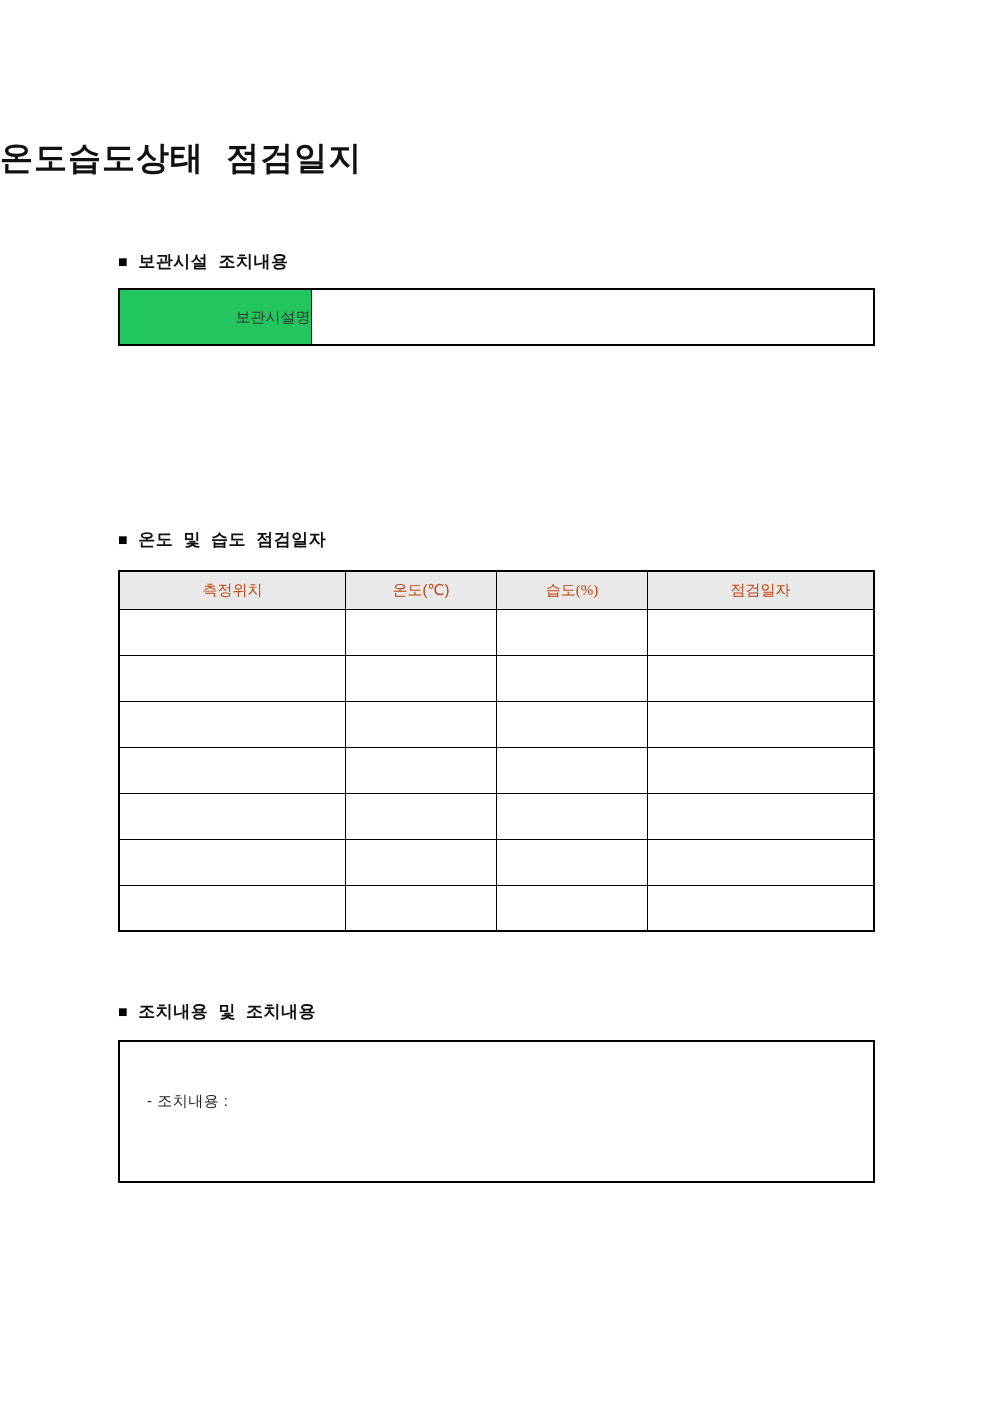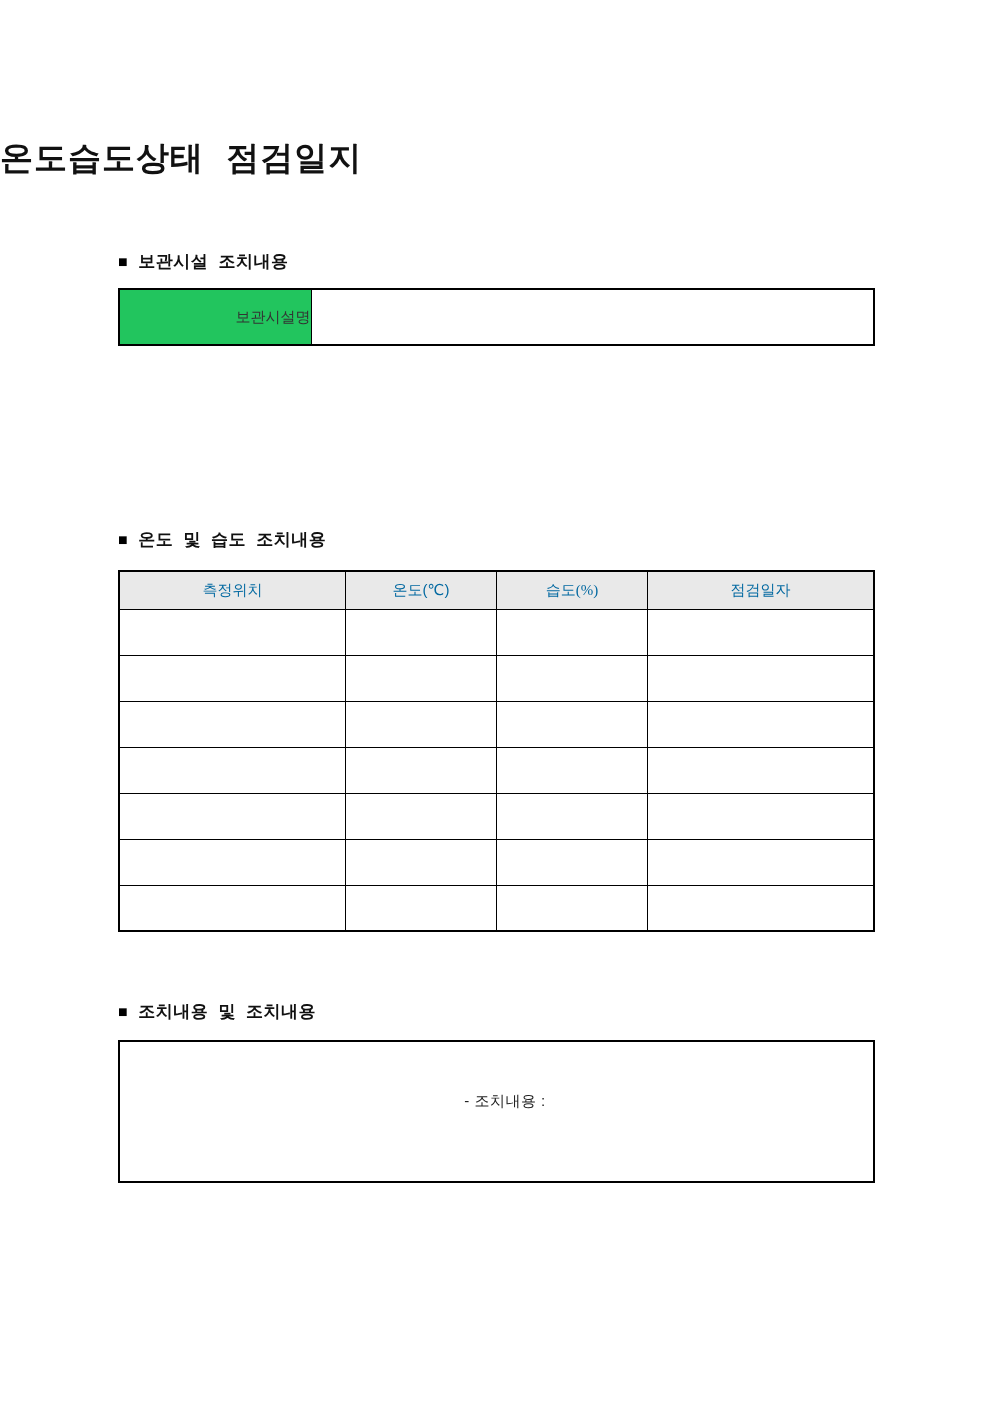--- a/index.html
+++ b/index.html
@@ -140,7 +140,7 @@
 
   <div class="section-heading" id="heading-measurements">
     <span class="bullet">■</span>
-    <span>온도 및 습도 조치내용</span>
+    <span>온도 및 습도 점검일자</span>
   </div>
 
   <table class="measure-table">

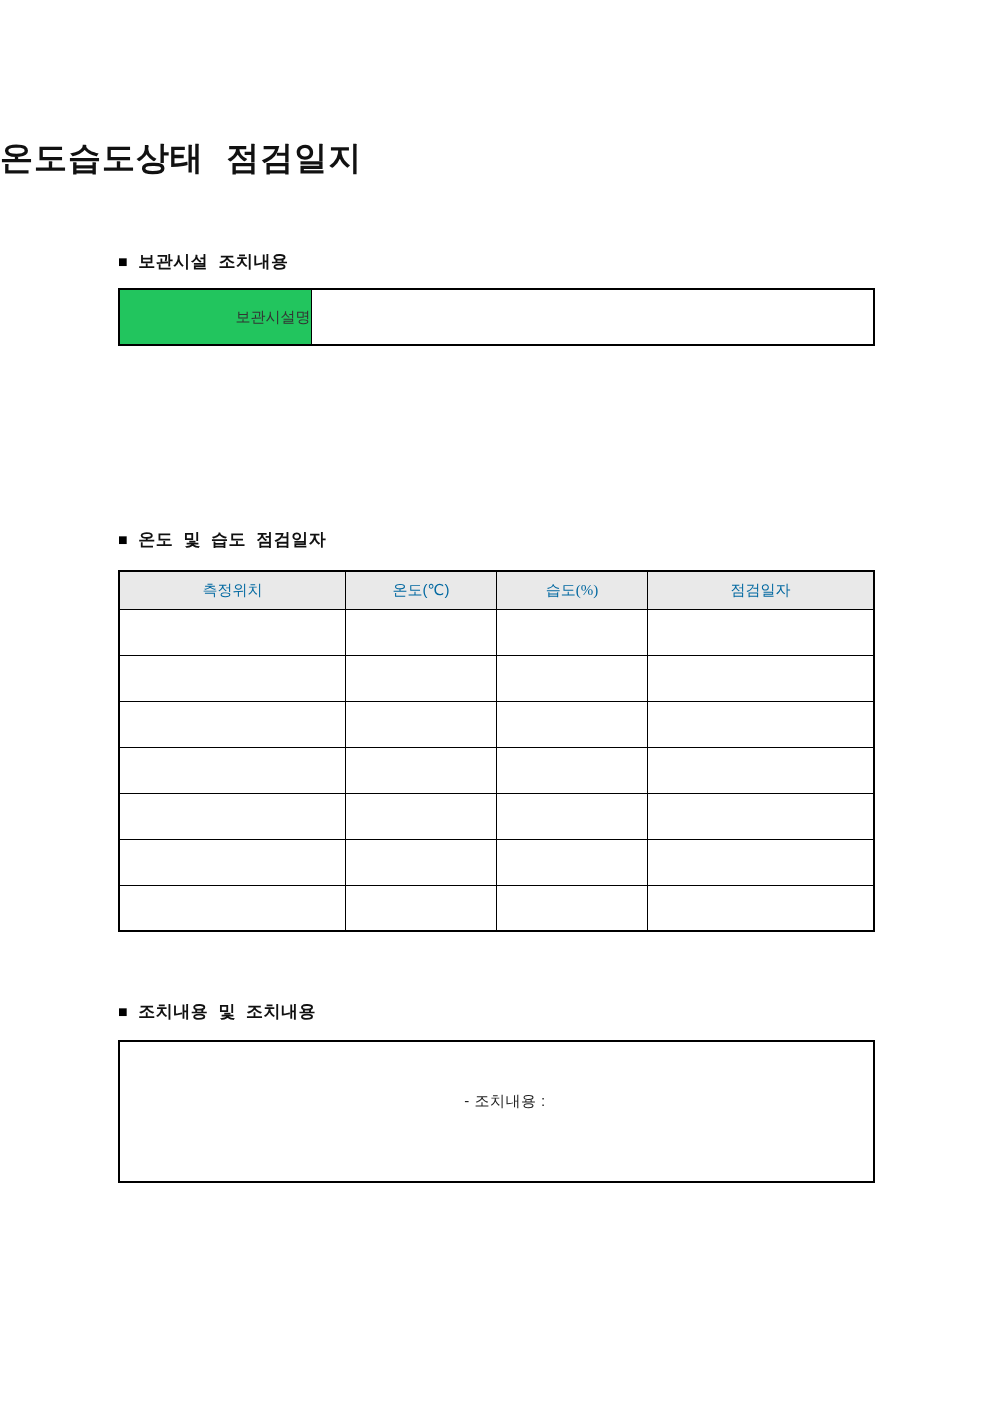--- a/index.html
+++ b/index.html
@@ -84,7 +84,7 @@
     background: #e9e9e9;
     font-weight: normal;
     font-size: 15px;
-    color: #0369a1;
+    color: #c2410c;
     text-align: center;
     vertical-align: middle;
   }

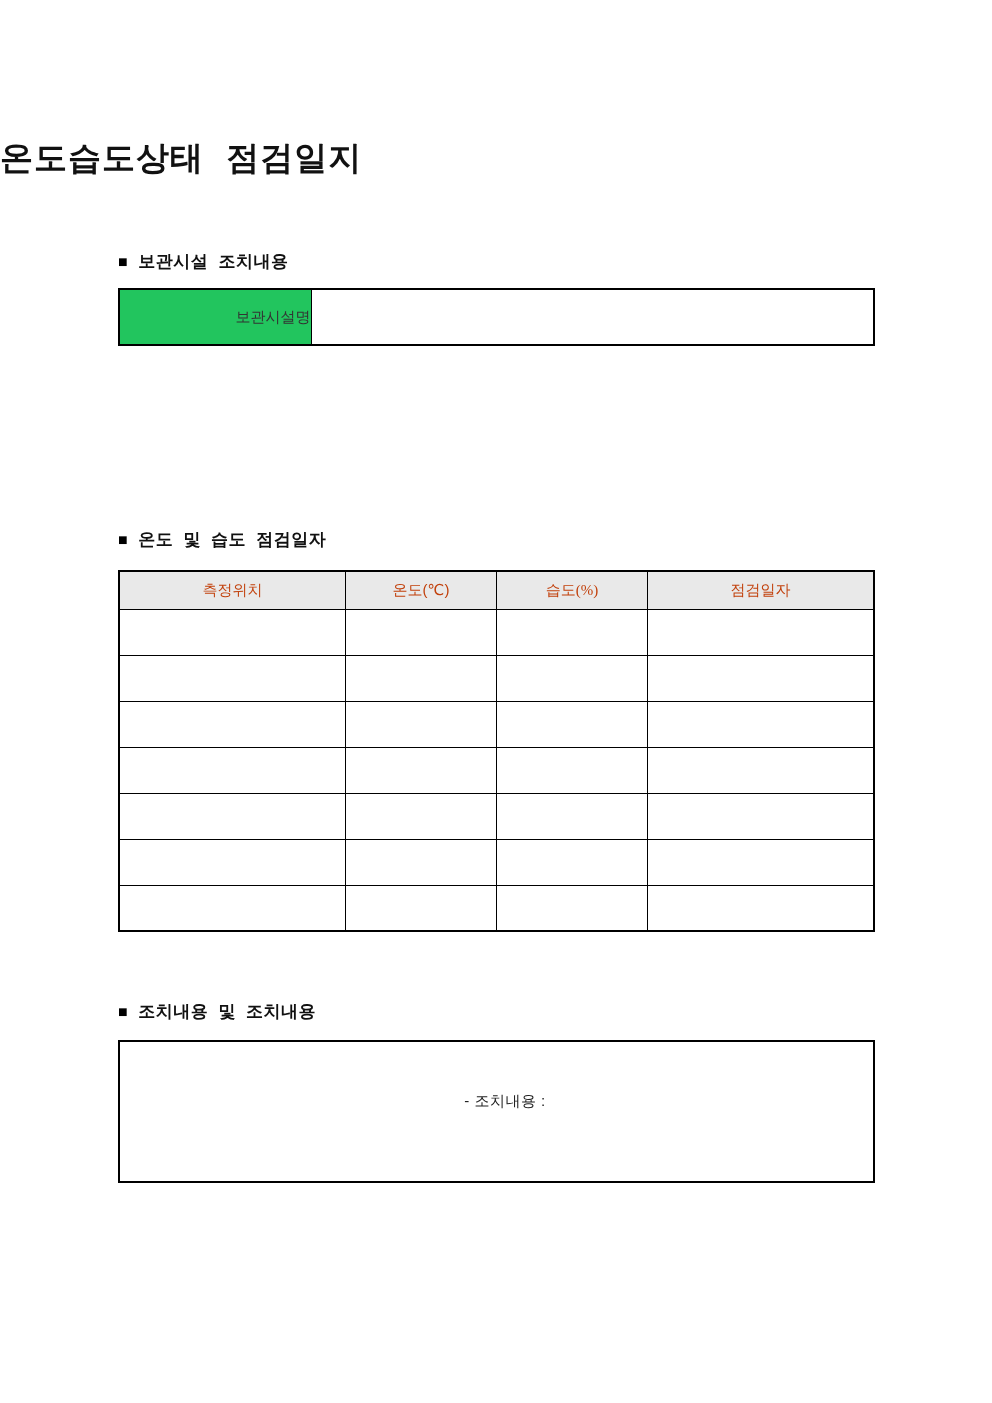--- a/index.html
+++ b/index.html
@@ -108,7 +108,6 @@
     height: 143px;
     border: 2px solid #000000;
     background: #ffffff;
-    text-align: center;
   }
   .notes-content {
     padding: 50px 10px 0 27px;

